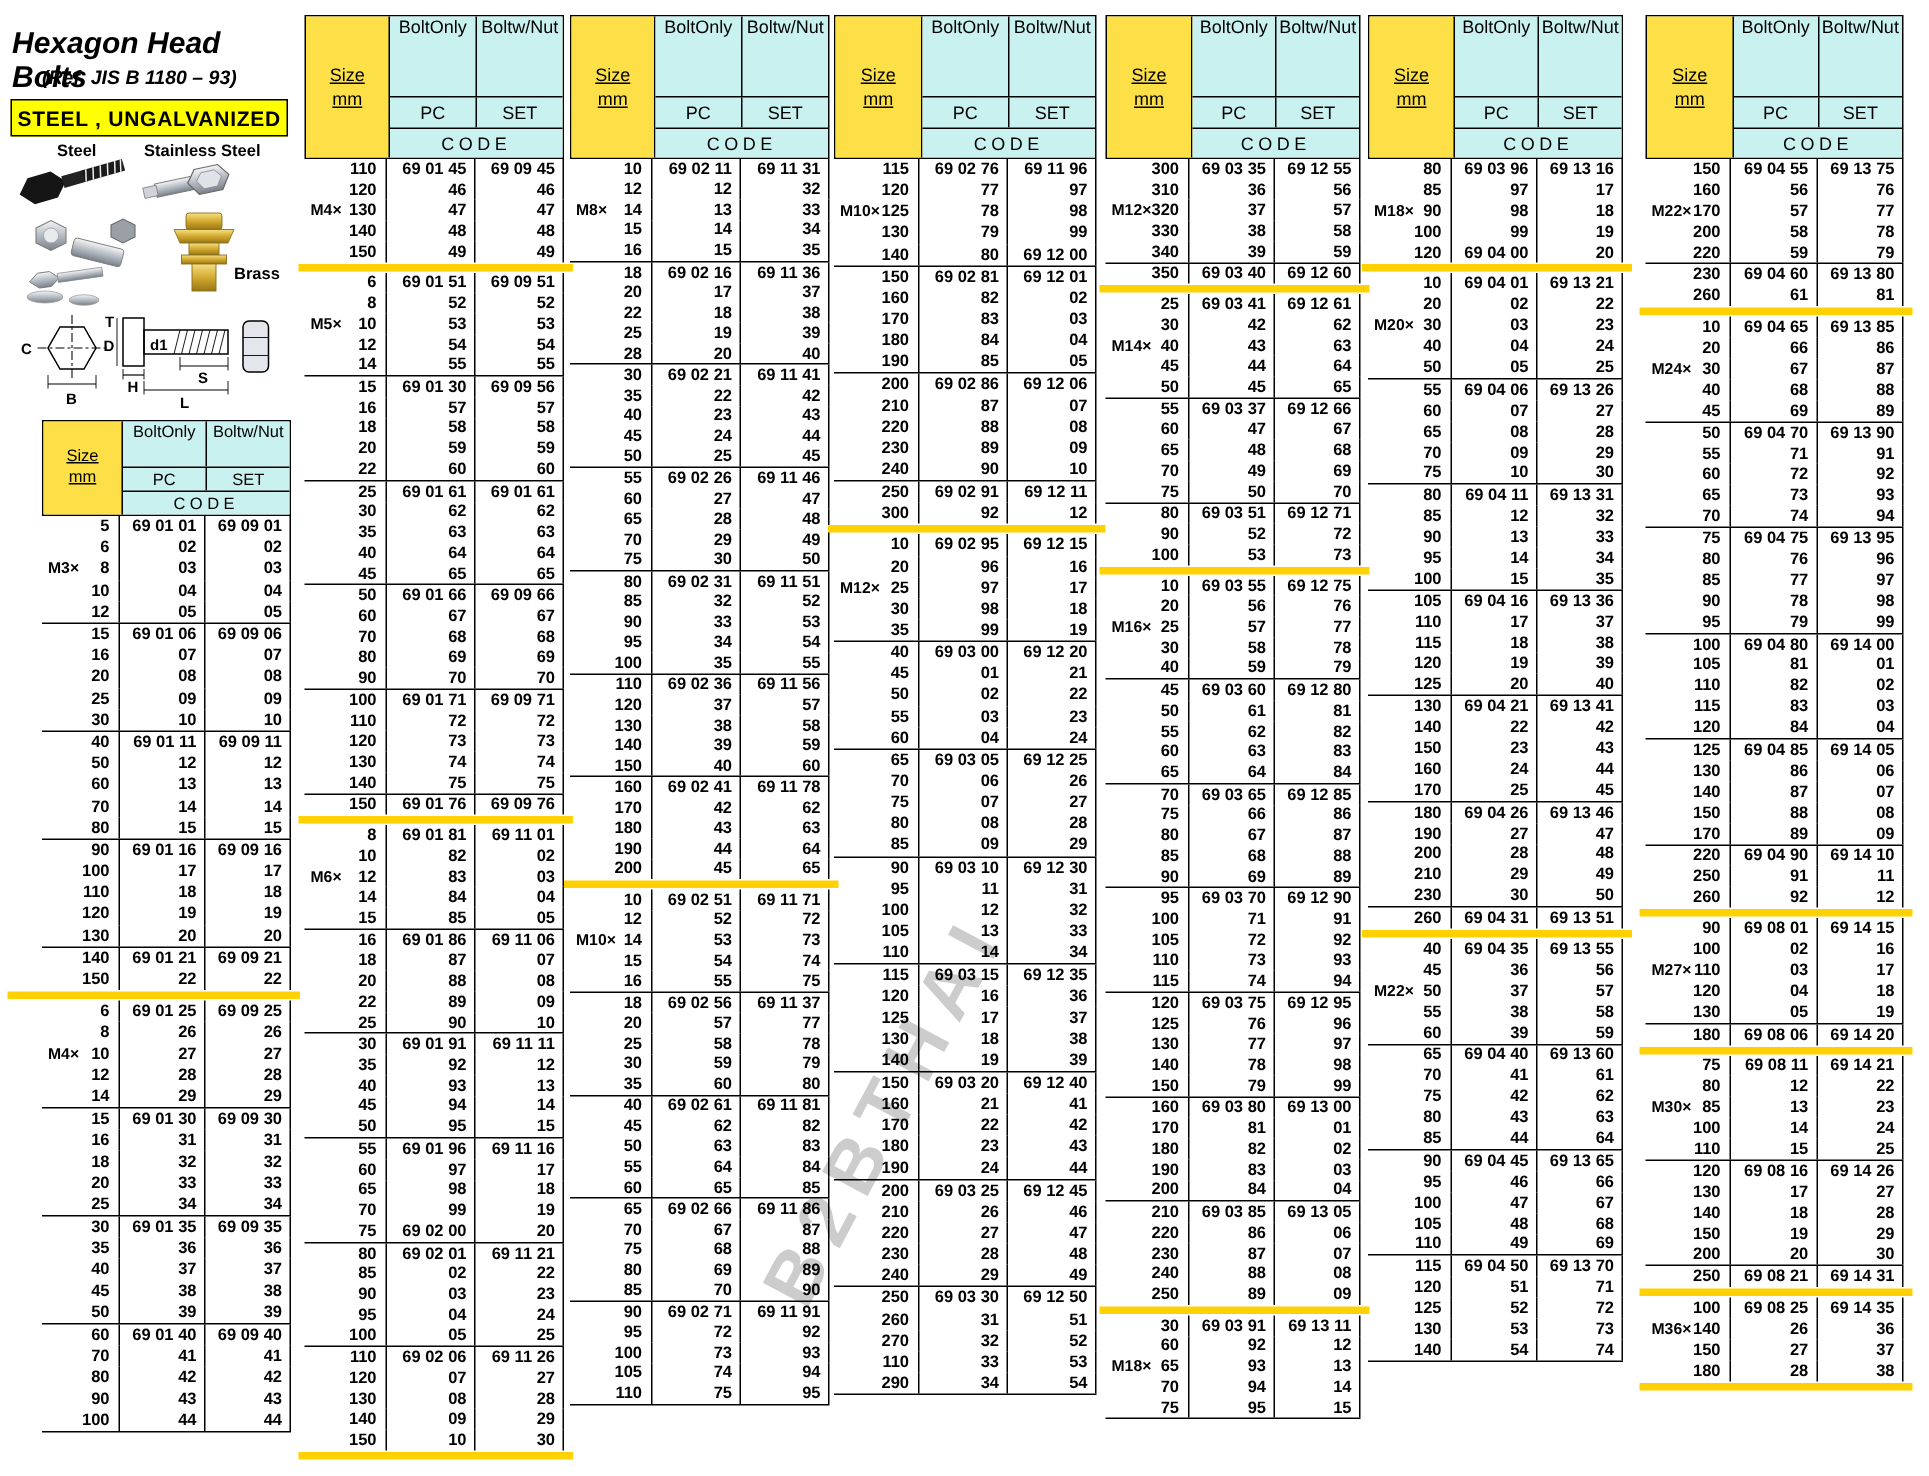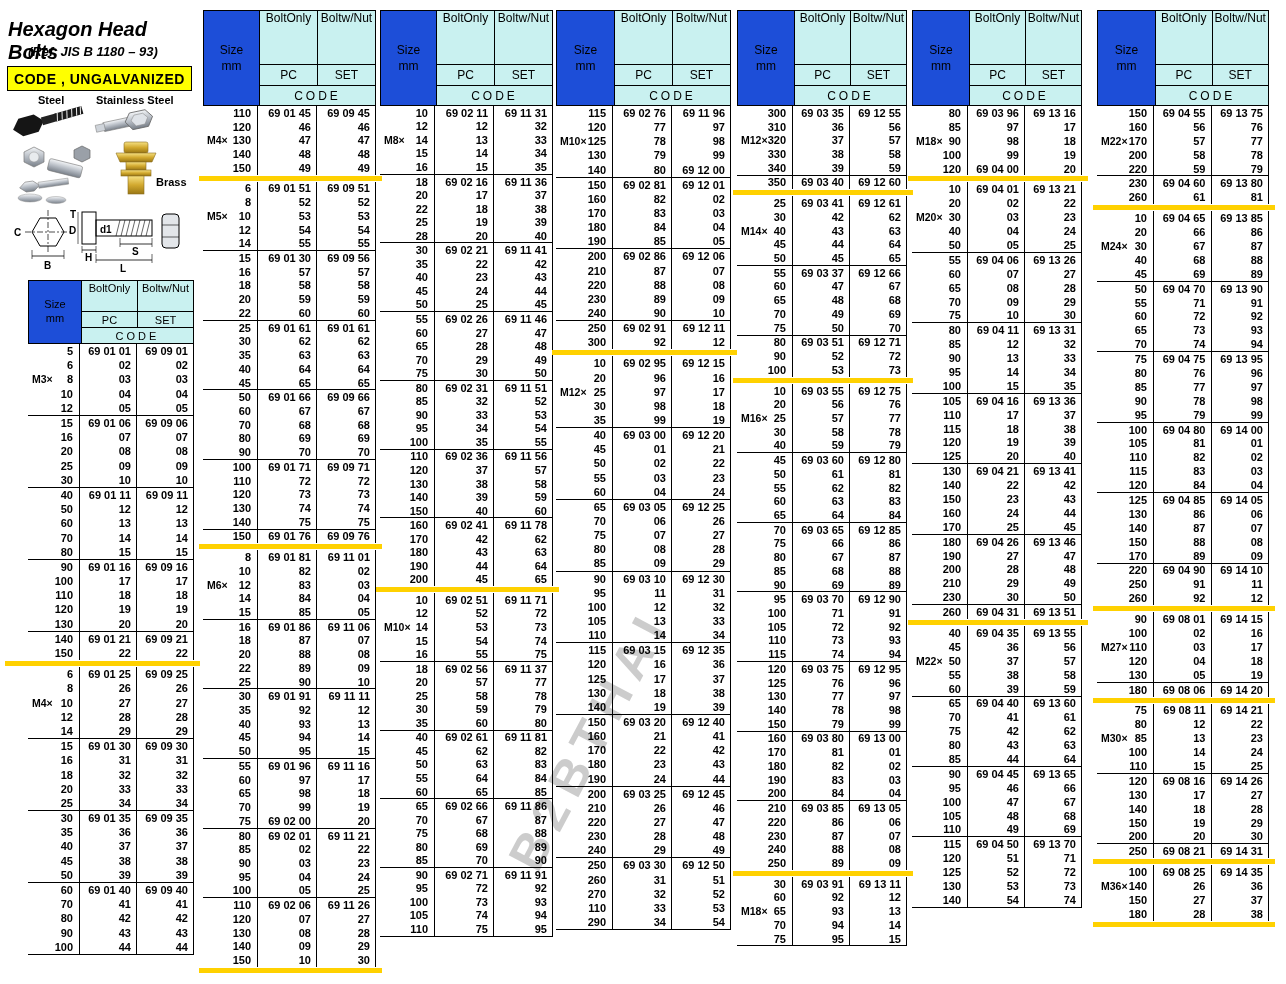--- a/index.html
+++ b/index.html
@@ -27,8 +27,8 @@
   .cat-col{position:absolute;font-weight:bold;}
   .thead{display:flex;border:1px solid #000;box-sizing:border-box;height:96px;font-weight:normal;}
   .cat-col.compact .thead{height:64px;}
-  .th-size{background:#1d4ed8;display:flex;flex-direction:column;justify-content:center;
-           align-items:center;font-size:12px;border-right:1px solid #000;line-height:1.35;}
+  .th-size{background:#fde047;display:flex;flex-direction:column;justify-content:center;
+           align-items:center;font-size:12px;border-right:1px solid #000;line-height:1.35;text-decoration:underline;}
   .cat-col.compact .th-size{font-size:11px;line-height:1.25;}
   .th-right{flex:1;display:flex;flex-direction:column;}
   .th-names{flex:1;display:flex;background:#c9f1f0;text-align:center;font-size:12px;}

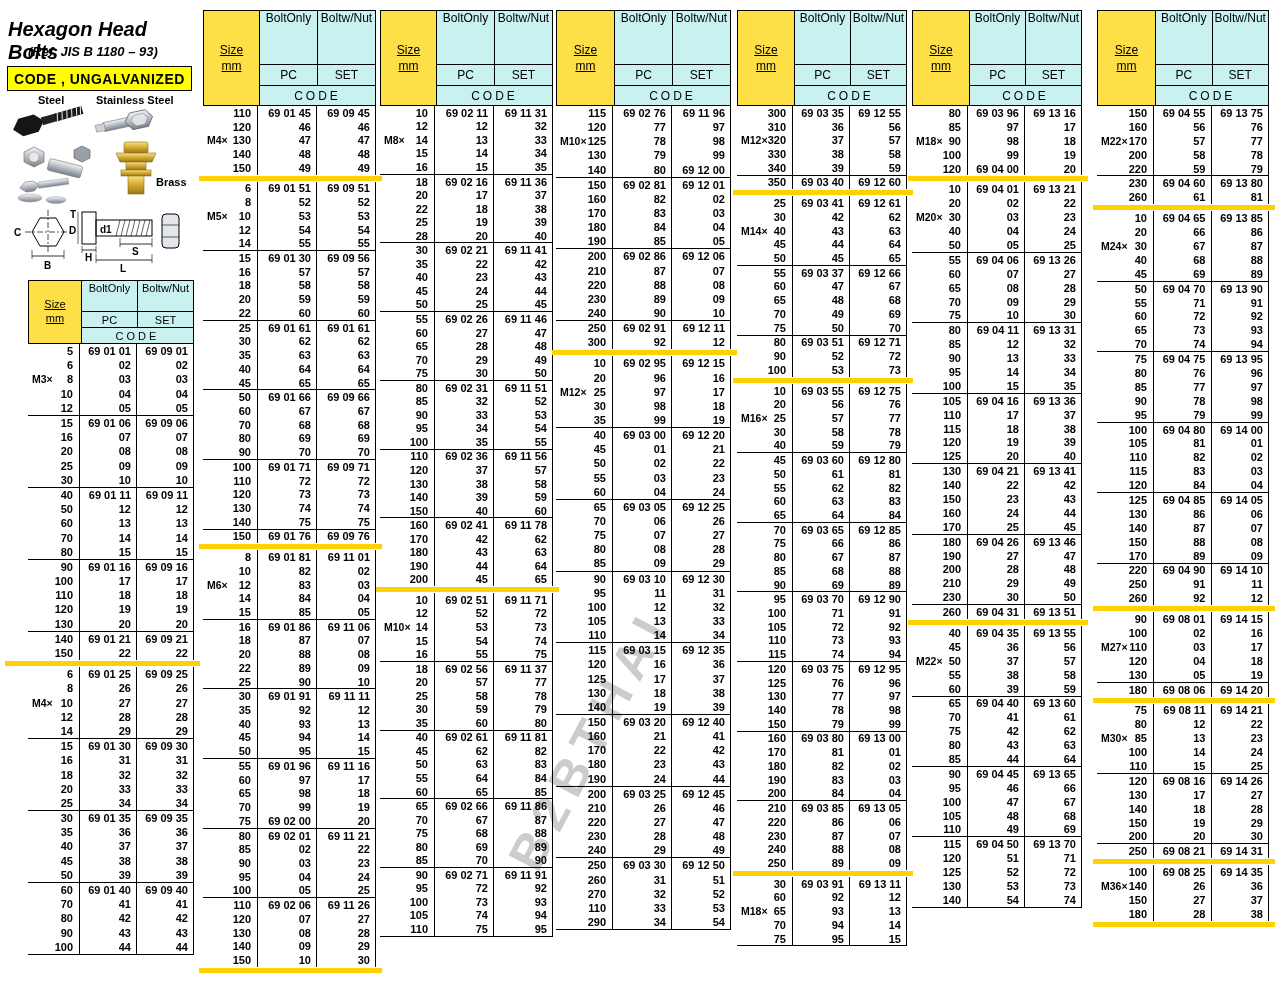--- a/index.html
+++ b/index.html
@@ -61,7 +61,7 @@
 <div class="left-panel">
   <div class="title">Hexagon Head Bolts</div>
   <div class="ref">(Ref. JIS B 1180 – 93)</div>
-  <div class="badge">CODE , UNGALVANIZED</div>
+  <div class="badge">STEEL , UNGALVANIZED</div>
 
   <svg class="photos" width="190" height="112" viewBox="0 0 190 112">
     <defs>

